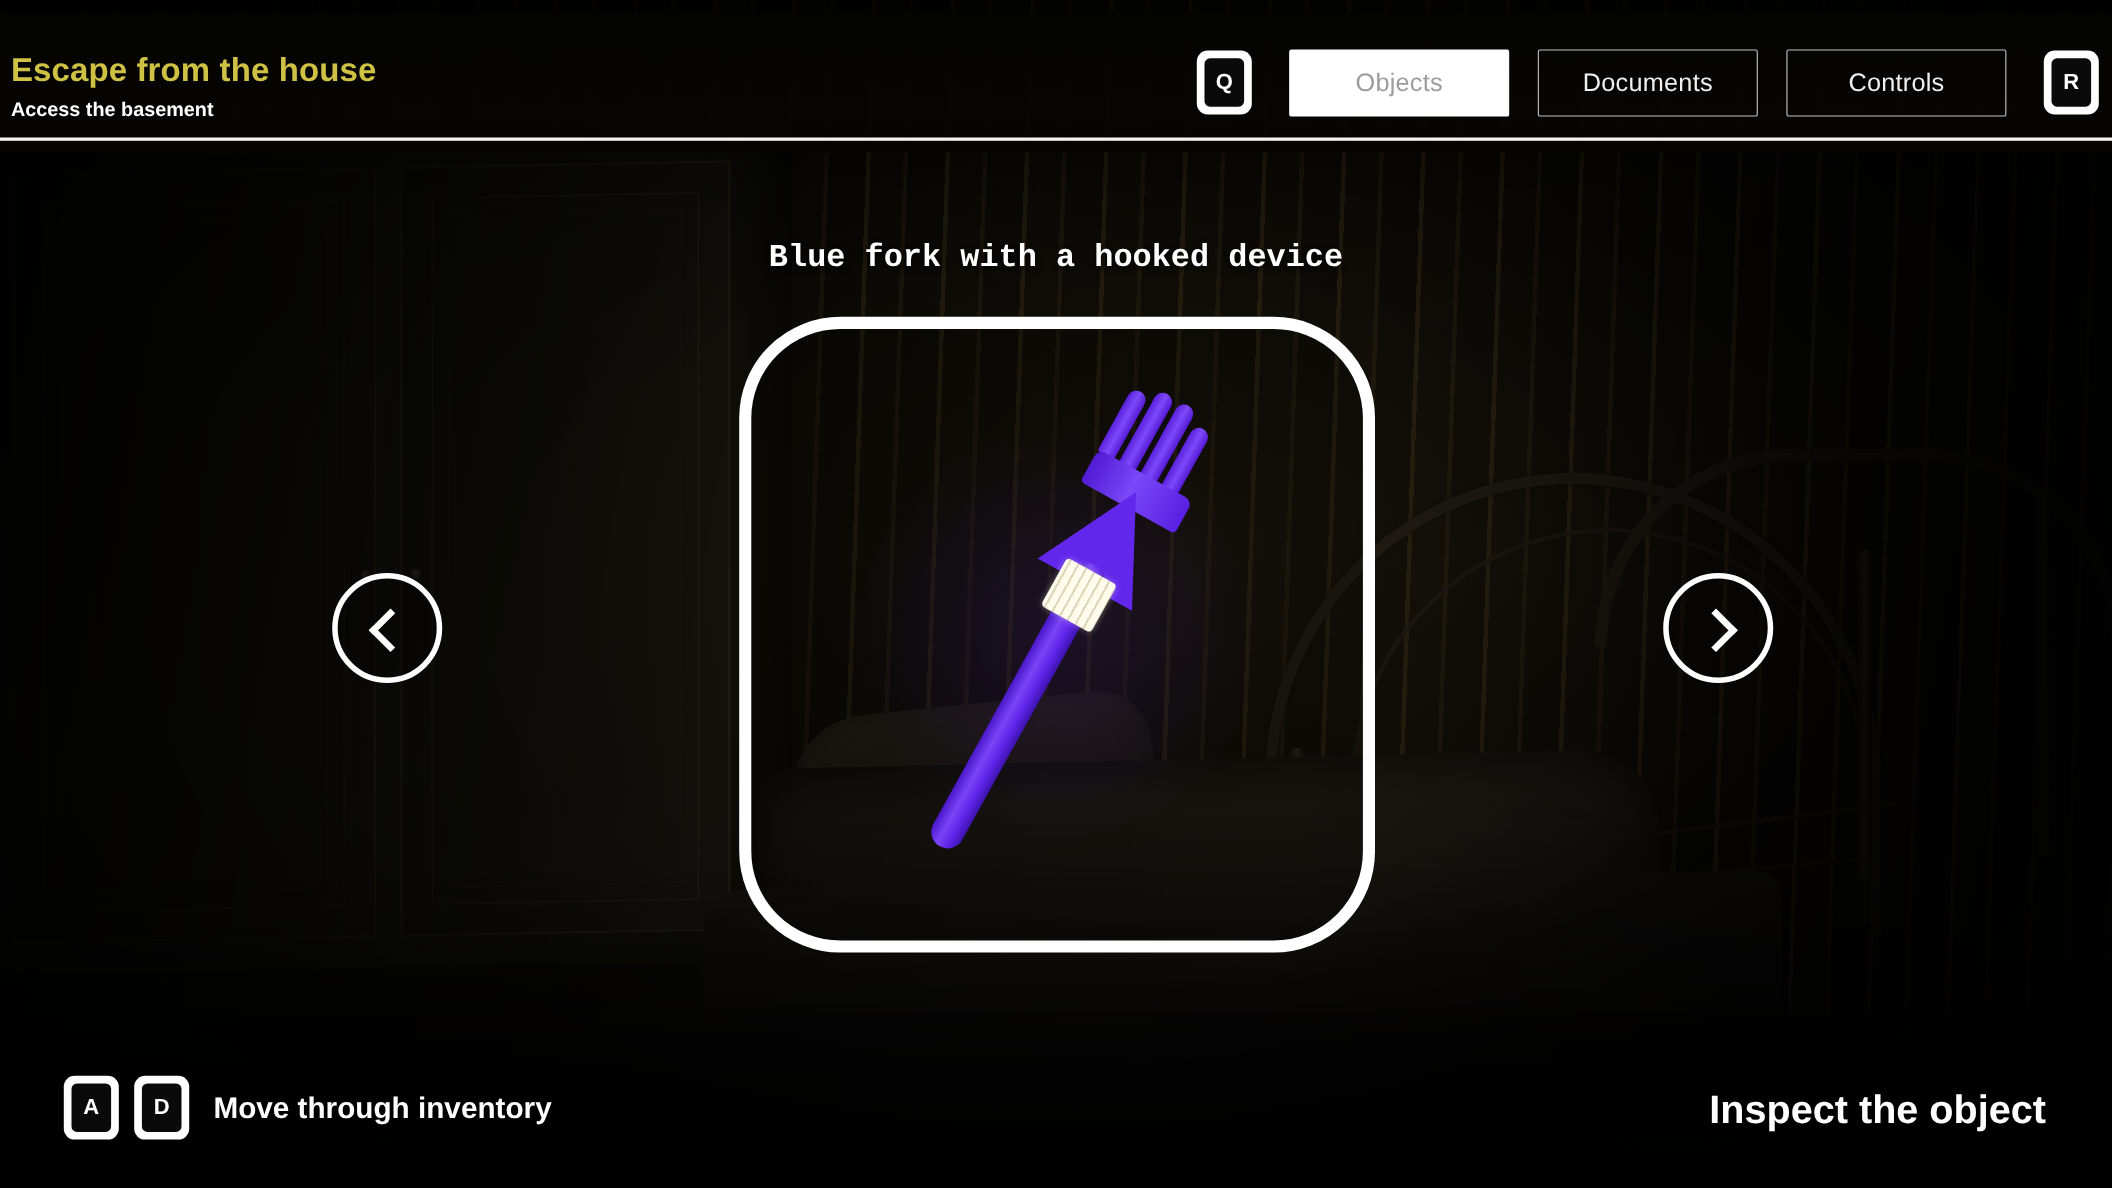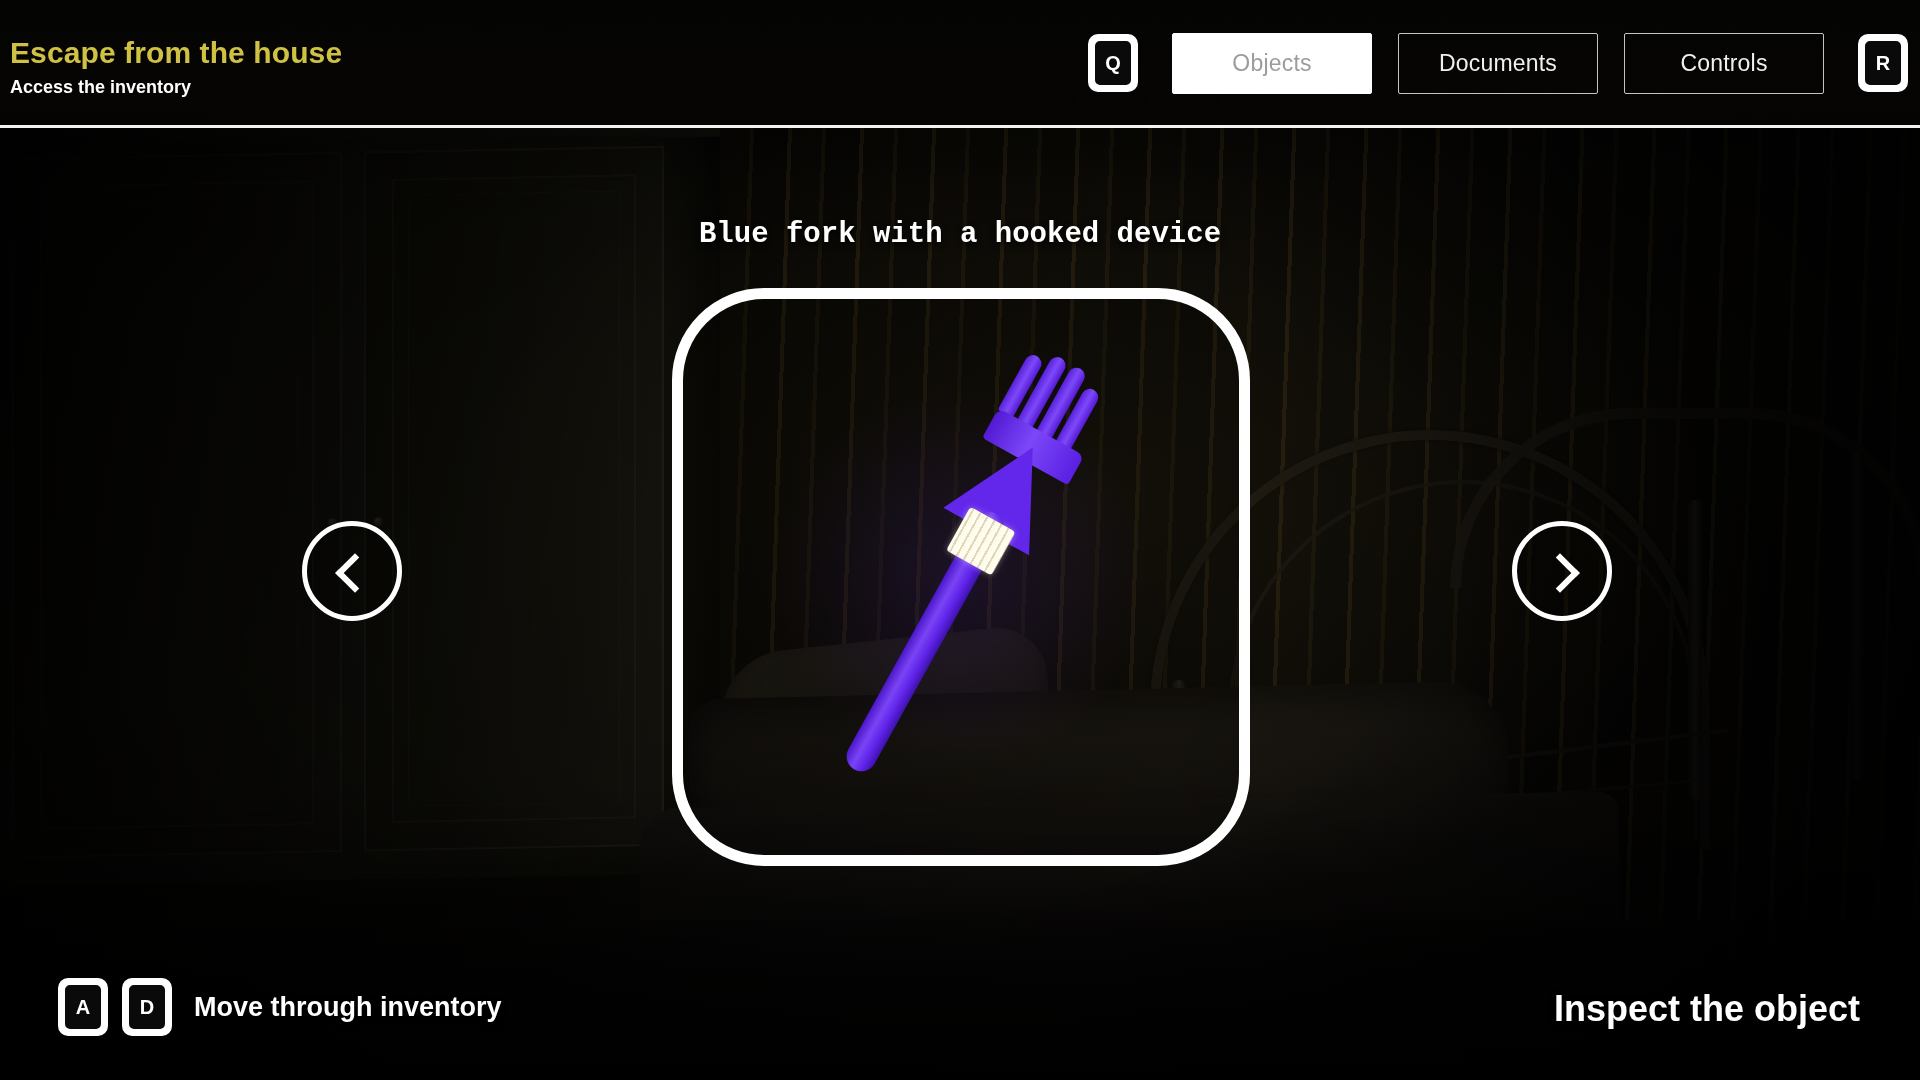--- a/index.html
+++ b/index.html
@@ -146,7 +146,7 @@
 
   
   .header {
-    position:absolute; left:0; top:0; width:1920px; height:126px;
+    position:absolute; left:0; top:12px; width:1920px; height:126px;
     background:linear-gradient(180deg, rgba(4,4,3,0.97) 0%, rgba(6,5,4,0.93) 72%, rgba(5,4,3,0.97) 100%);
     z-index:20;
   }

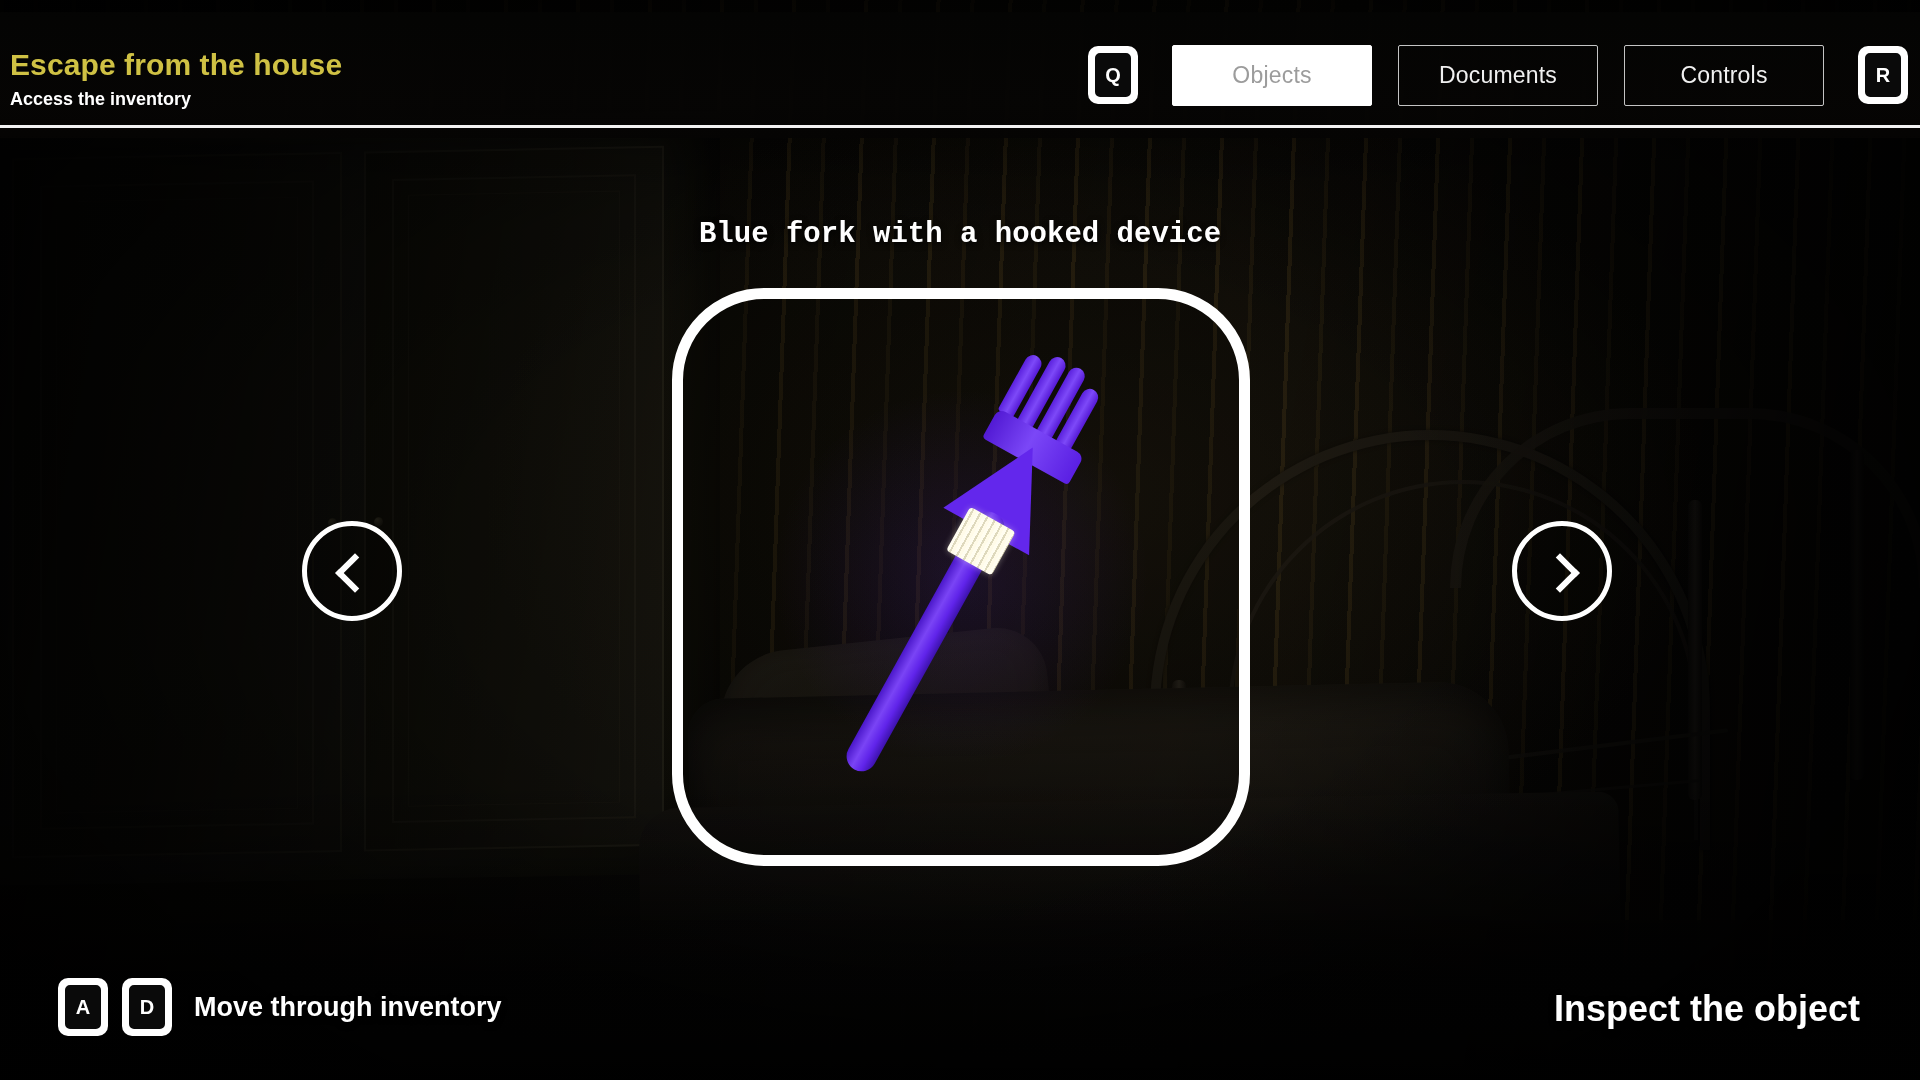--- a/index.html
+++ b/index.html
@@ -338,7 +338,7 @@
   <div class="header">
     <div class="title-block">
       <div class="game-title">Escape from the house</div>
-      <div class="game-subtitle">Access the inventory</div>
+      <div class="game-subtitle">Access the basement</div>
     </div>
 
     <div class="header-nav">

